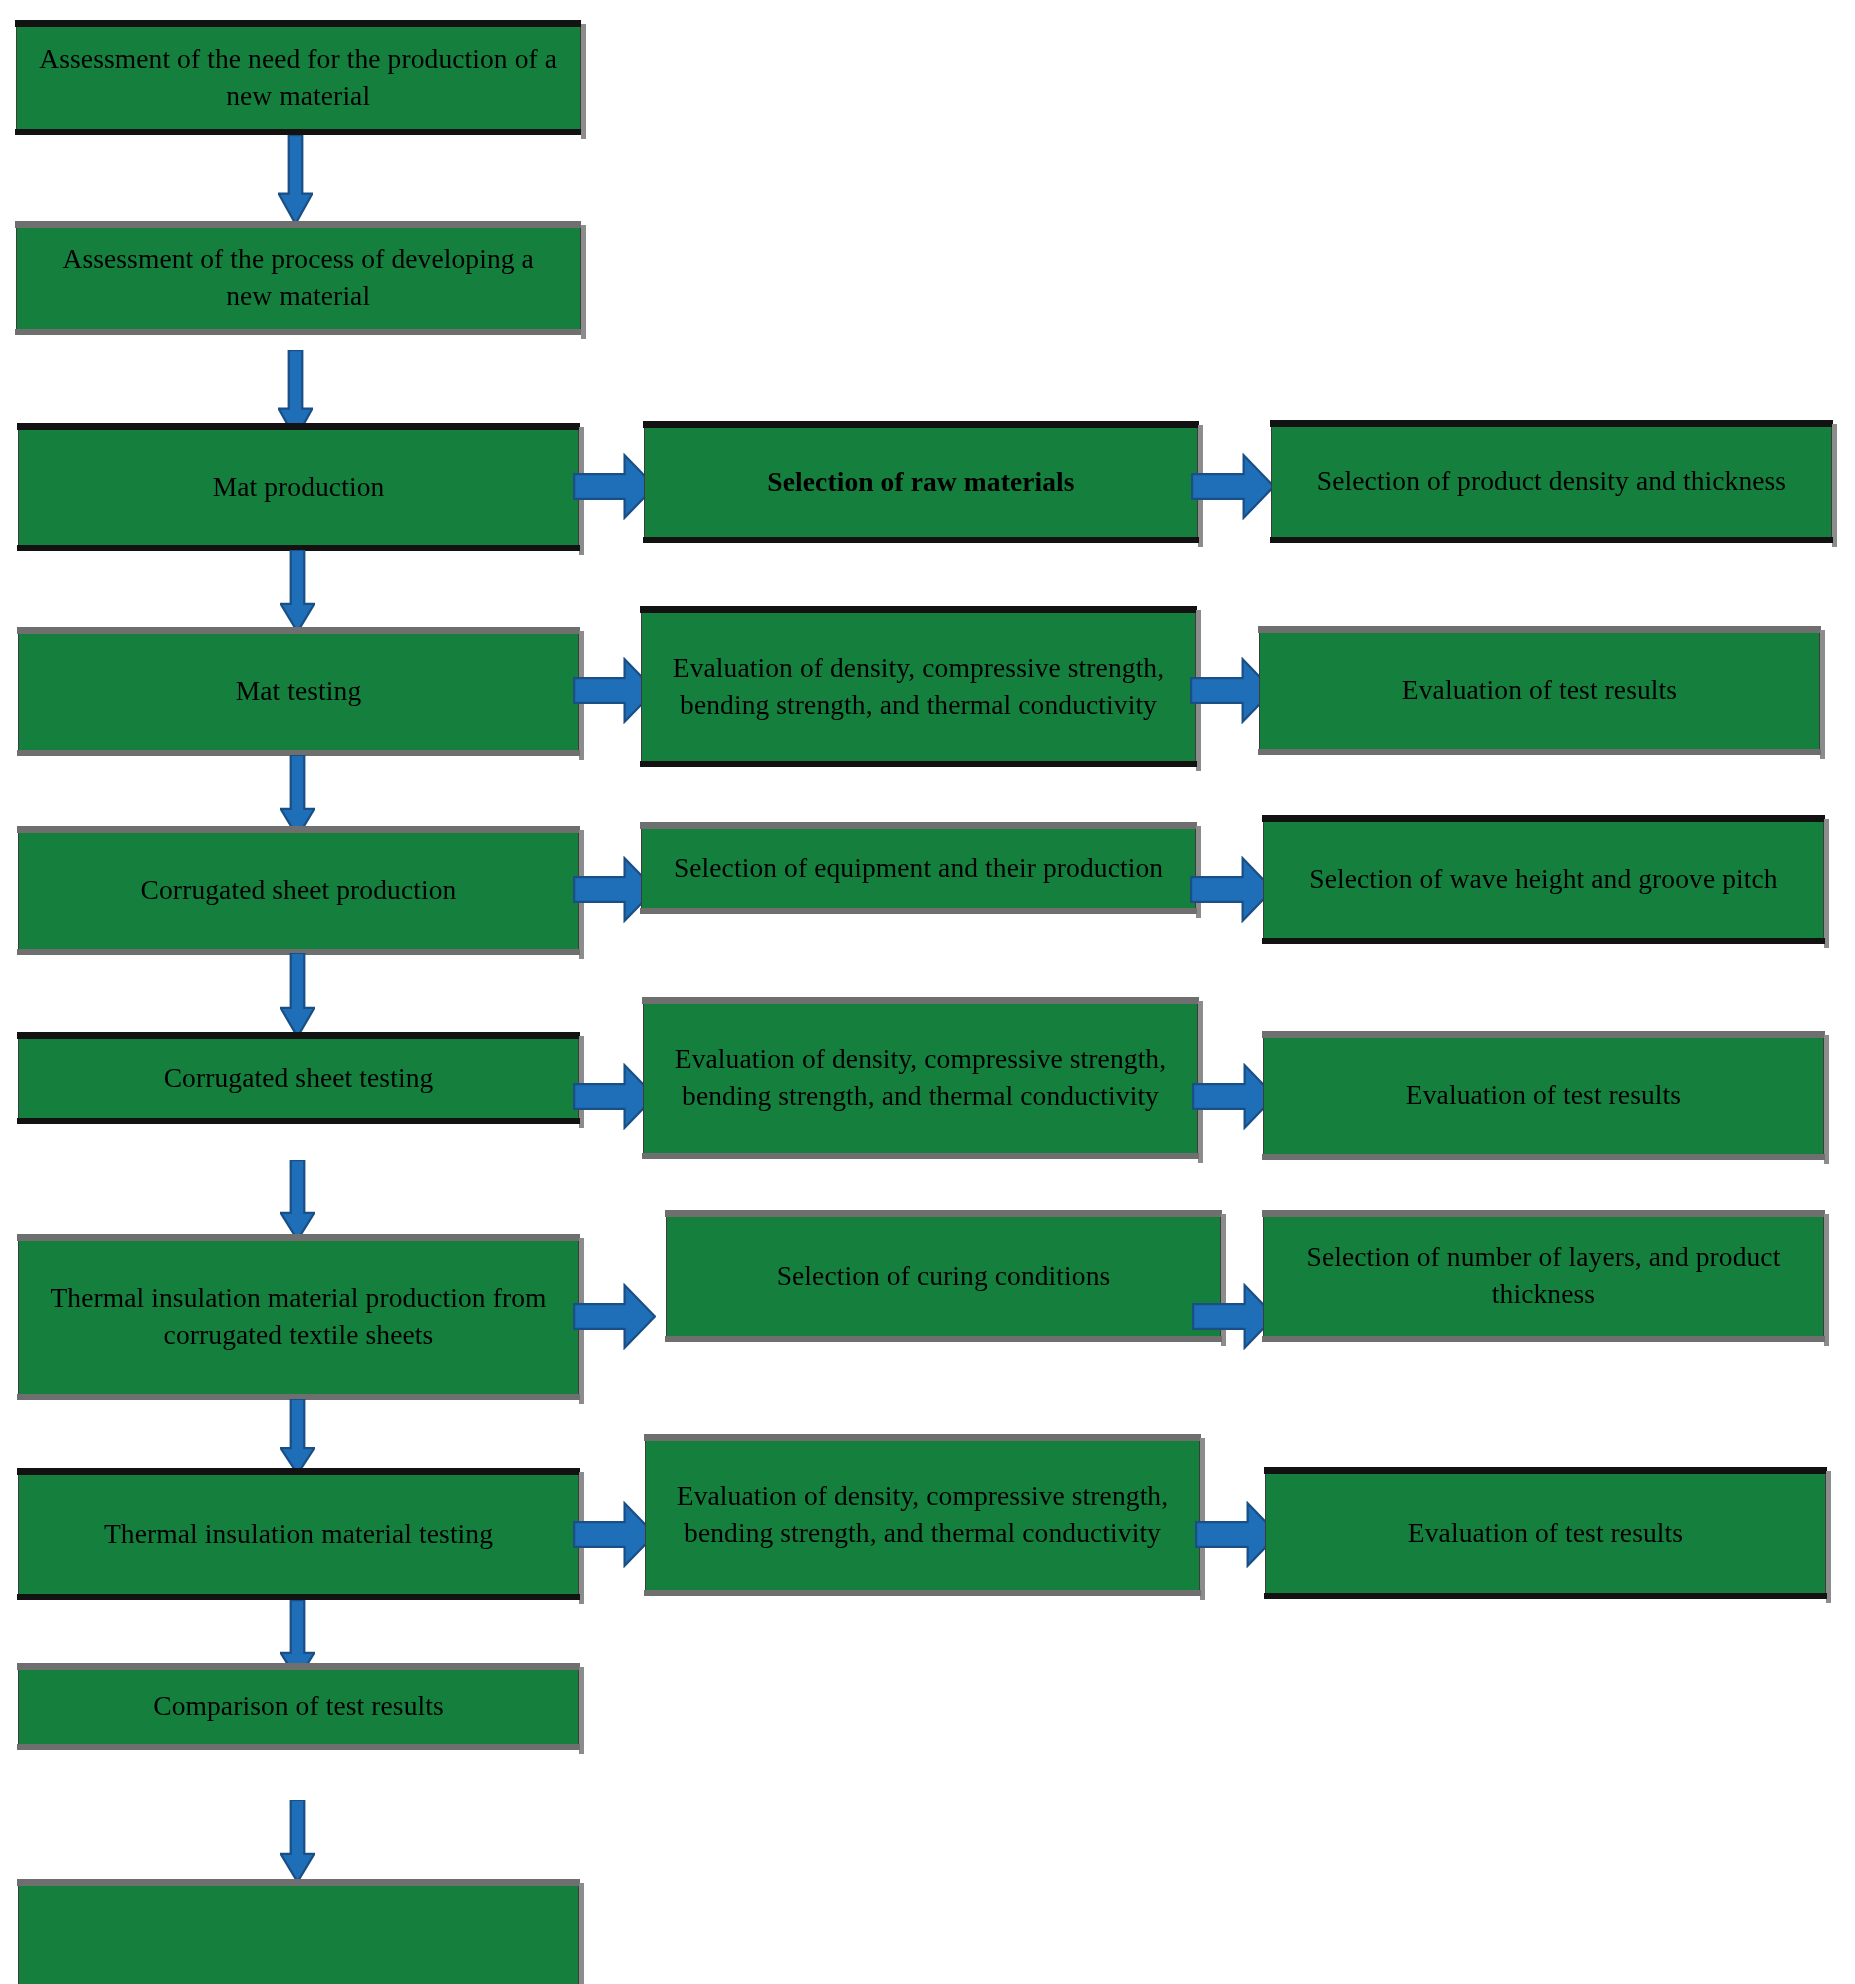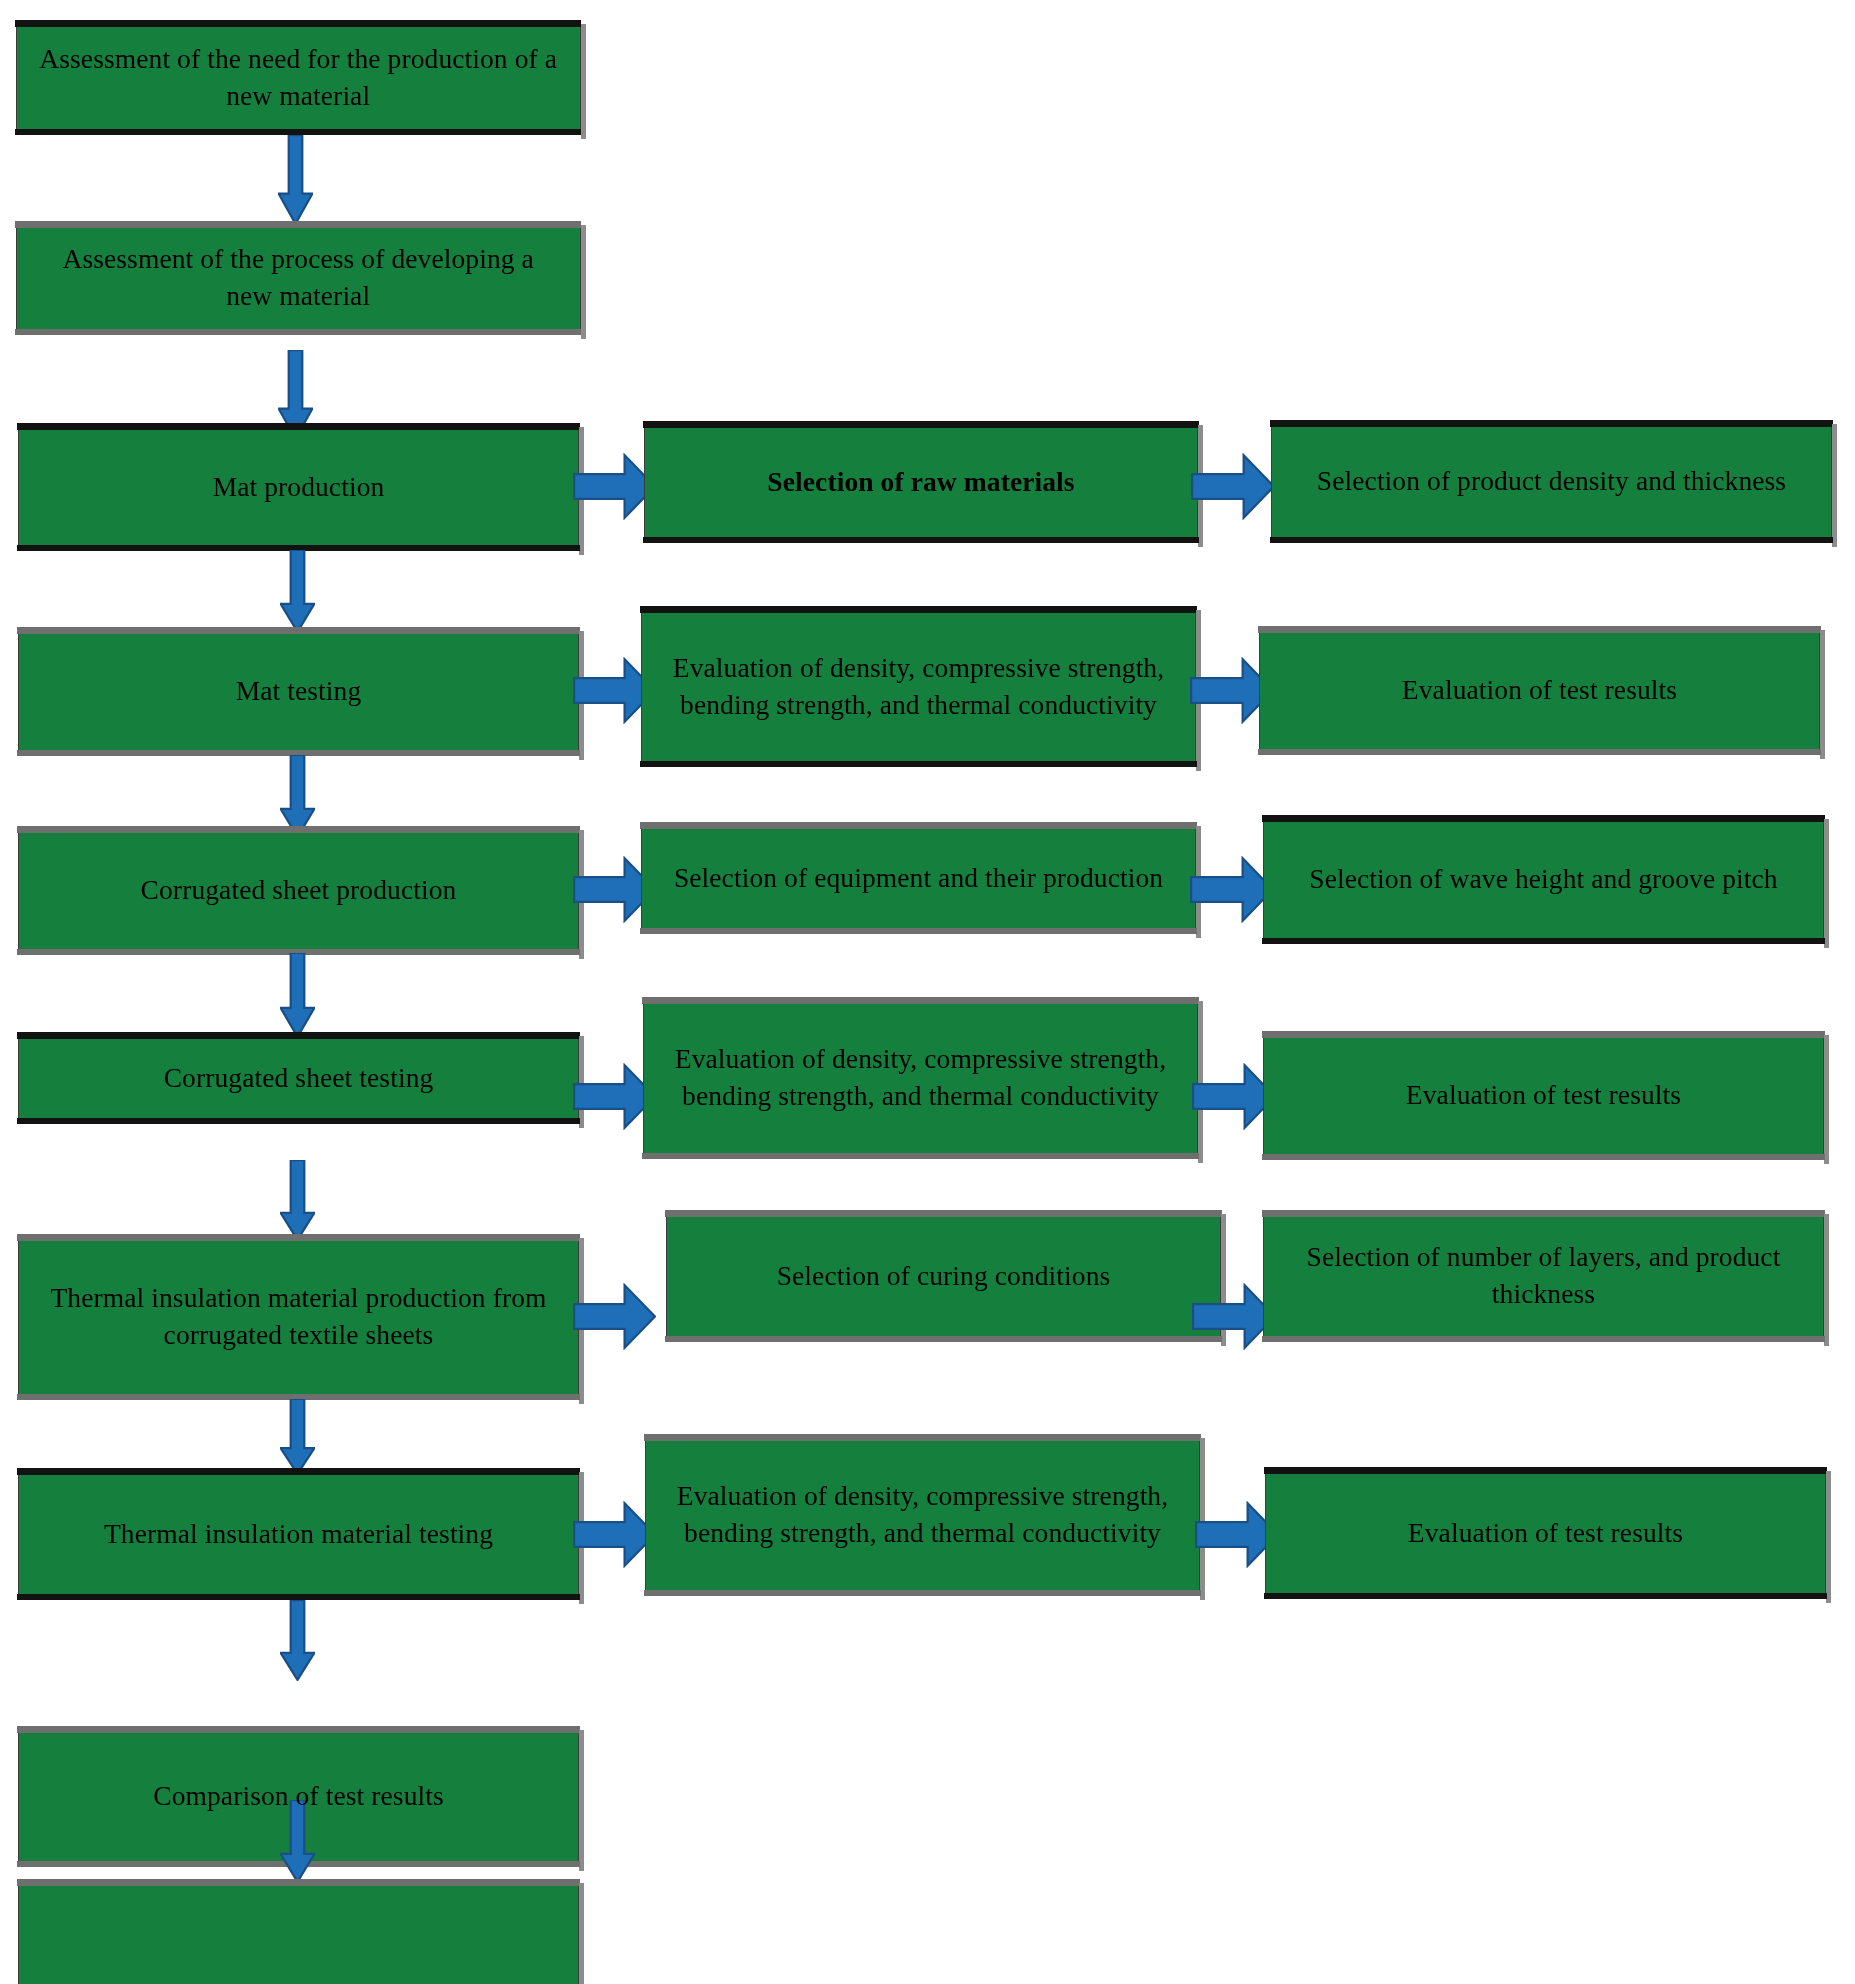--- a/index.html
+++ b/index.html
@@ -185,7 +185,7 @@
     </svg>
   </div>
 
-  <div class="box" style="left:641px; top:823px; width:555px; height:110px;">
+  <div class="box" style="left:641px; top:823px; width:555px; height:90px;">
     <span class="shadow-r"></span>
     <span class="txt">Selection of equipment and their production</span>
   </div>

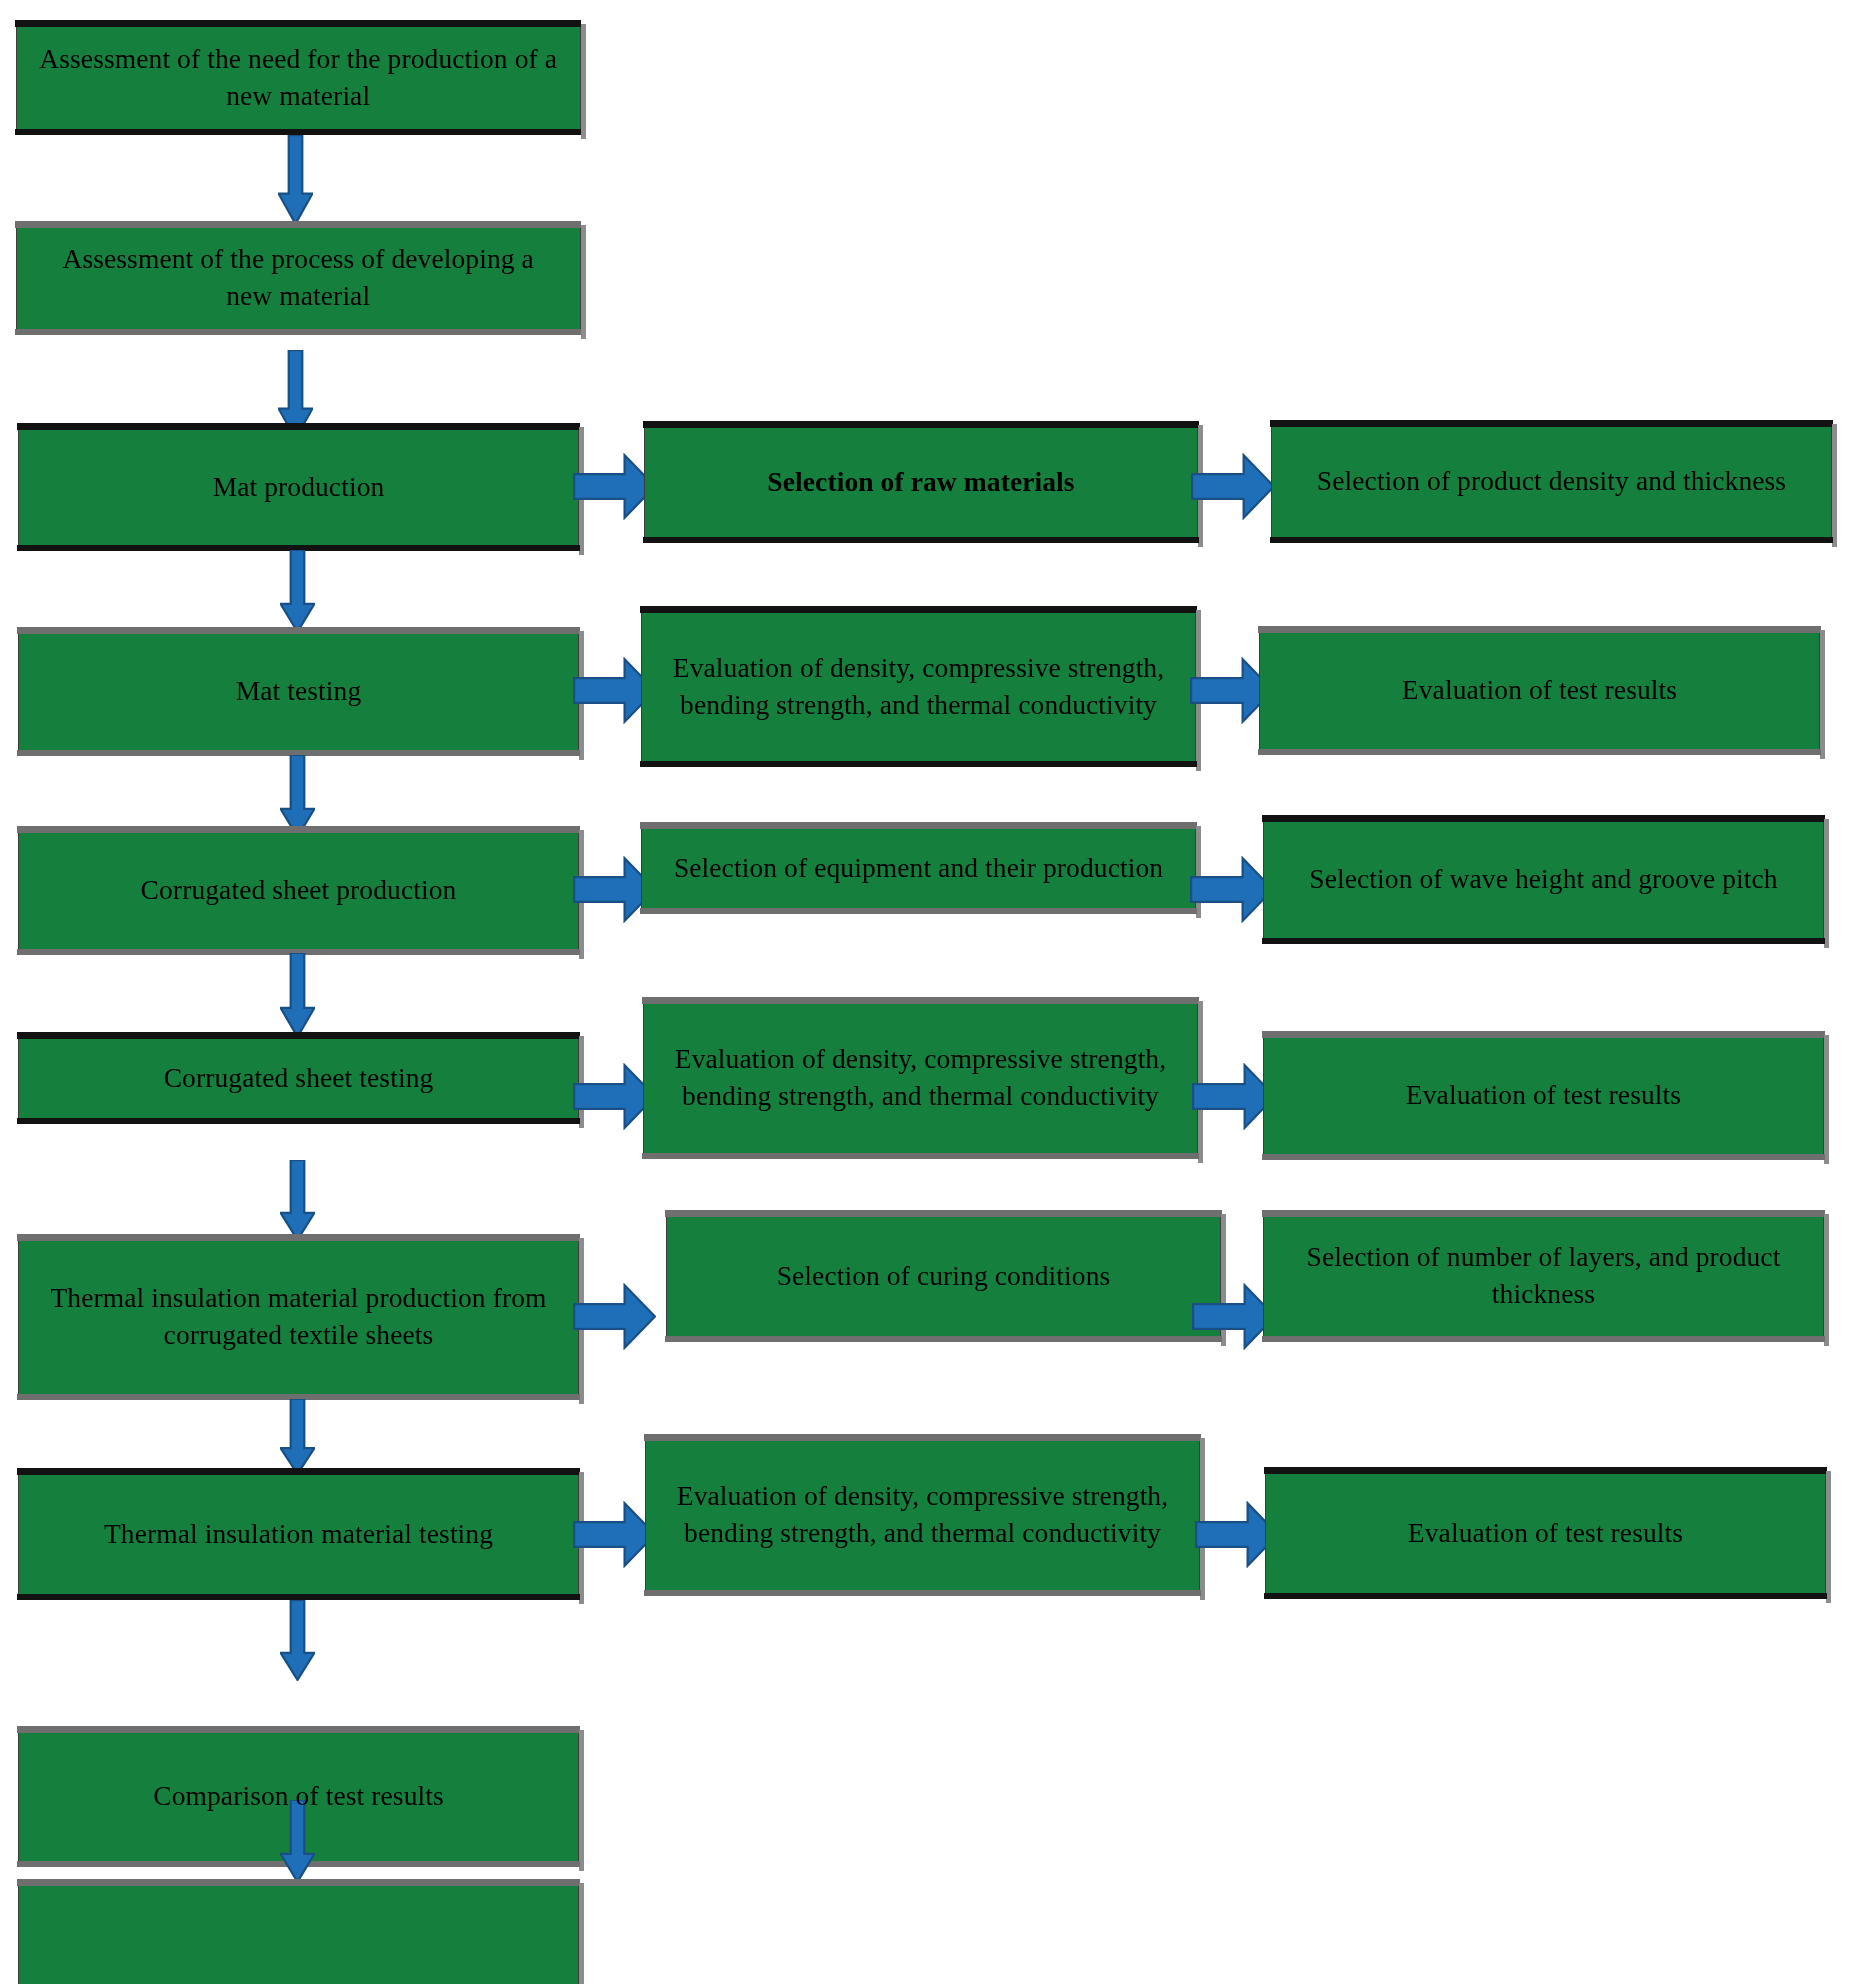--- a/index.html
+++ b/index.html
@@ -306,7 +306,7 @@
     </svg>
   </div>
 
-  <div class="box" style="left:18px; top:1727px; width:561px; height:139px;">
+  <div class="box" style="left:18px; top:1664px; width:561px; height:85px;">
     <span class="shadow-r"></span>
     <span class="txt">Comparison of test results</span>
   </div>

